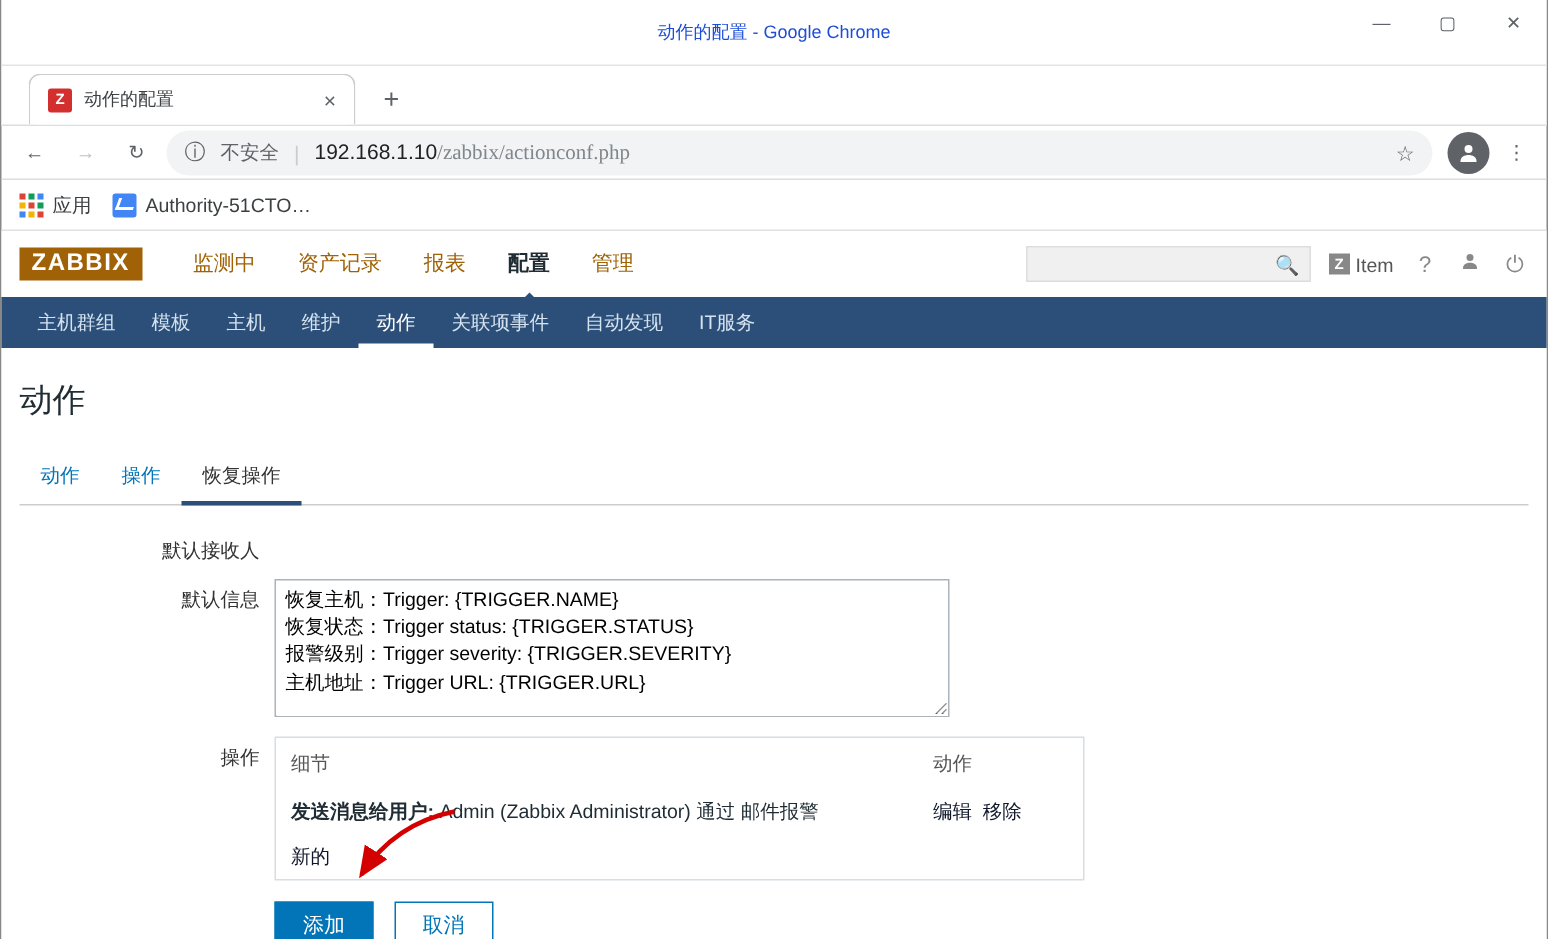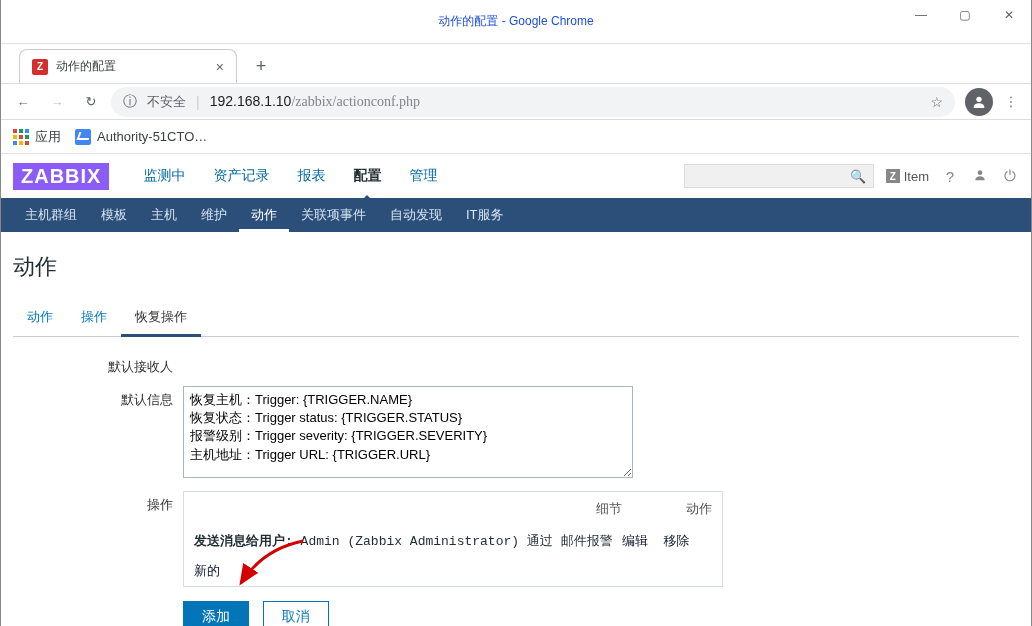--- a/index.html
+++ b/index.html
@@ -44,7 +44,7 @@
   
   .page { border-left:1px solid #888; border-right:1px solid #888; }
   .zbx-header { height:44px; background:#fff; display:flex; align-items:center; padding:0 12px; }
-  .zbx-logo { background:#8b5cf6; color:#fff; font-weight:bold; font-size:20px; letter-spacing:1px; padding:2px 8px; font-family: Arial; }
+  .zbx-logo { background:#a16207; color:#fff; font-weight:bold; font-size:16px; letter-spacing:1px; padding:2px 8px; font-family: Arial; }
   .zbx-mainnav { display:flex; margin-left:20px; }
   .zbx-mainnav a { padding:10px 14px; color:#0369a1; text-decoration:none; font-size:14px; position:relative;}
   .zbx-mainnav a.active { color:#1f2c33; font-weight:600;}

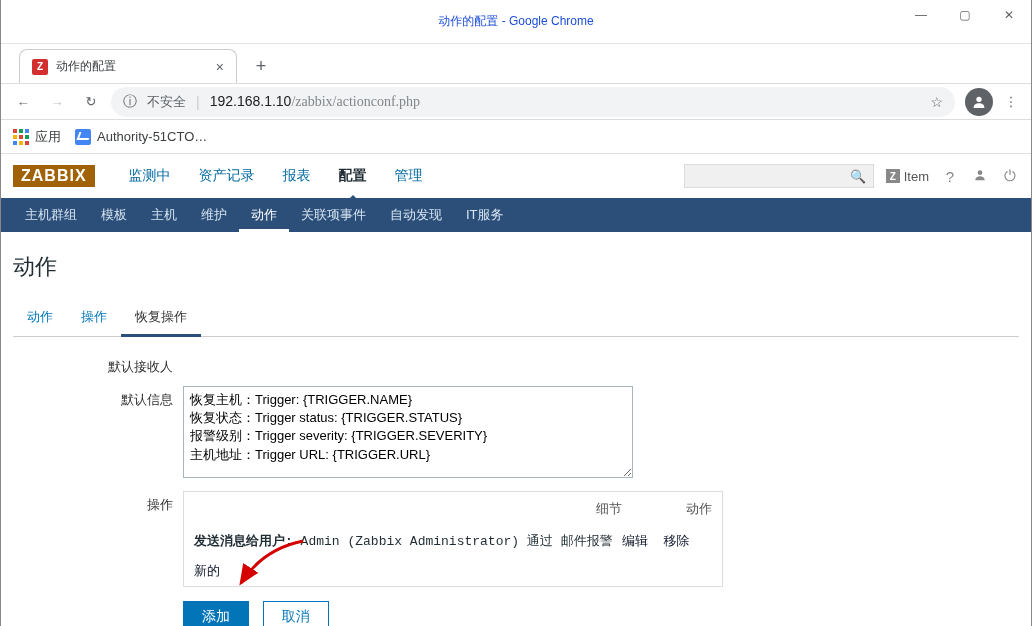--- a/index.html
+++ b/index.html
@@ -46,7 +46,7 @@
   .zbx-header { height:44px; background:#fff; display:flex; align-items:center; padding:0 12px; }
   .zbx-logo { background:#a16207; color:#fff; font-weight:bold; font-size:16px; letter-spacing:1px; padding:2px 8px; font-family: Arial; }
   .zbx-mainnav { display:flex; margin-left:20px; }
-  .zbx-mainnav a { padding:10px 14px; color:#0369a1; text-decoration:none; font-size:14px; position:relative;}
+  .zbx-mainnav a { padding:10px 14px; color:#a16207; text-decoration:none; font-size:14px; position:relative;}
   .zbx-mainnav a.active { color:#1f2c33; font-weight:600;}
   .zbx-mainnav a.active::after { content:""; position:absolute; left:50%; bottom:-6px; transform:translateX(-50%); border:6px solid transparent; border-bottom-color:#2c4f7a; z-index:2;}
   .zbx-right { margin-left:auto; display:flex; align-items:center; gap:12px;}

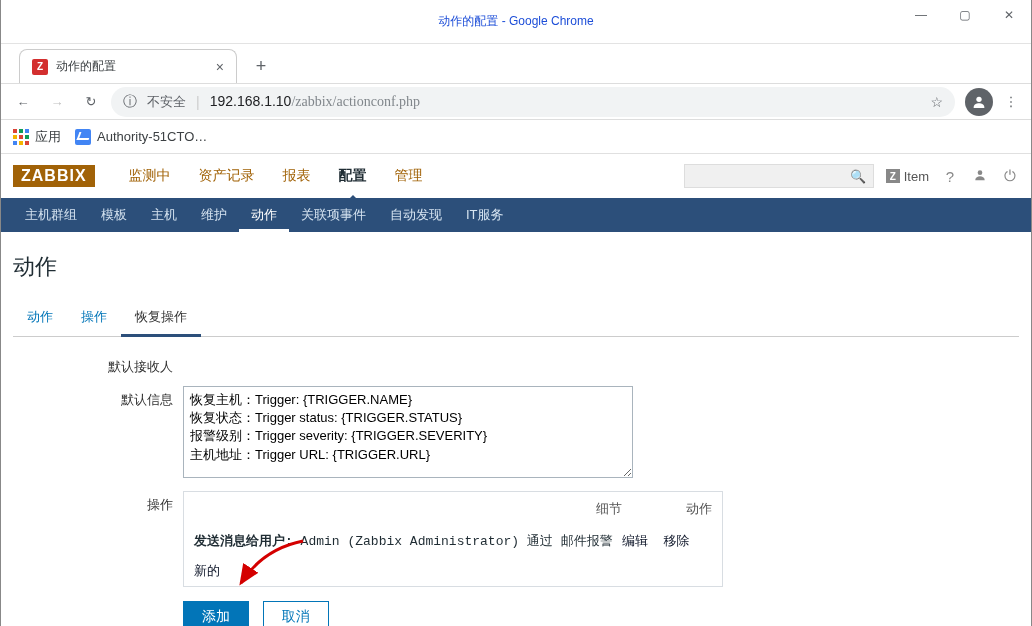--- a/index.html
+++ b/index.html
@@ -71,7 +71,7 @@
   .txt { width:450px; border:1px solid #a9b4bd; padding:4px 6px; font-size:13px; font-family:inherit;}
   textarea.txt { height:92px; resize:both; line-height:1.4; }
   .ops-table { border:1px solid #d8dde2; width:540px; }
-  .ops-table .hdr { display:flex; padding:8px 10px; color:#555; font-size:13px;text-align:right;}
+  .ops-table .hdr { display:flex; padding:8px 10px; color:#555; font-size:13px;}
   .ops-table .col1 { flex:1;}
   .ops-table .col2 { width:90px;}
   .ops-table .row { display:flex; padding:6px 10px; font-size:13px;font-family:Liberation Mono, monospace;}

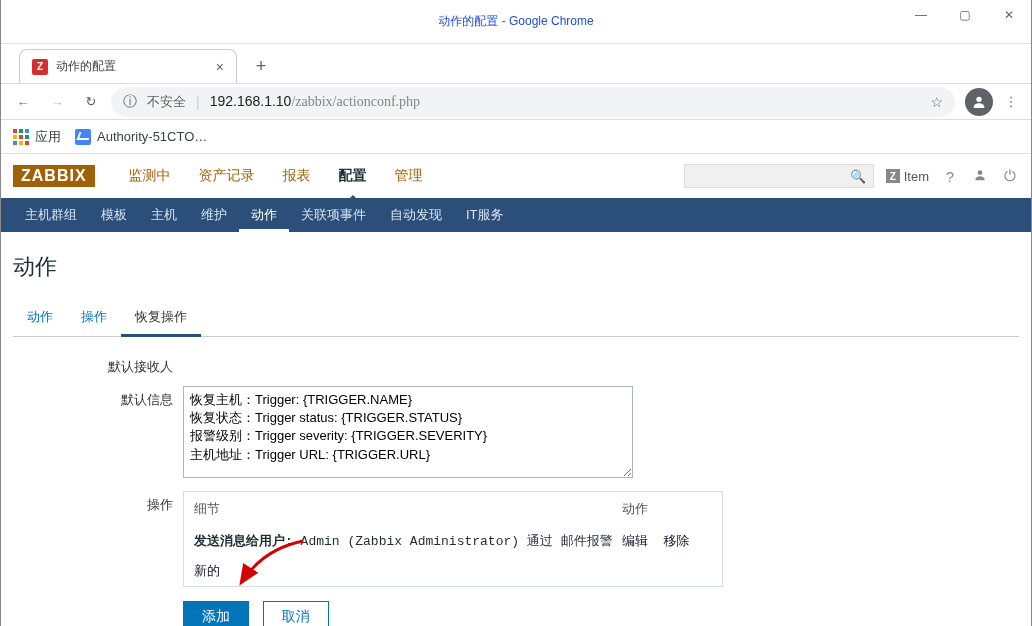--- a/index.html
+++ b/index.html
@@ -74,7 +74,7 @@
   .ops-table .hdr { display:flex; padding:8px 10px; color:#555; font-size:13px;}
   .ops-table .col1 { flex:1;}
   .ops-table .col2 { width:90px;}
-  .ops-table .row { display:flex; padding:6px 10px; font-size:13px;font-family:Liberation Mono, monospace;}
+  .ops-table .row { display:flex; padding:6px 10px; font-size:13px;}
   .link { color:#0f172a; cursor:pointer;text-align:right; }
   .ops-table .newrow { padding:6px 10px;}
   .btns { margin-top:14px; }

